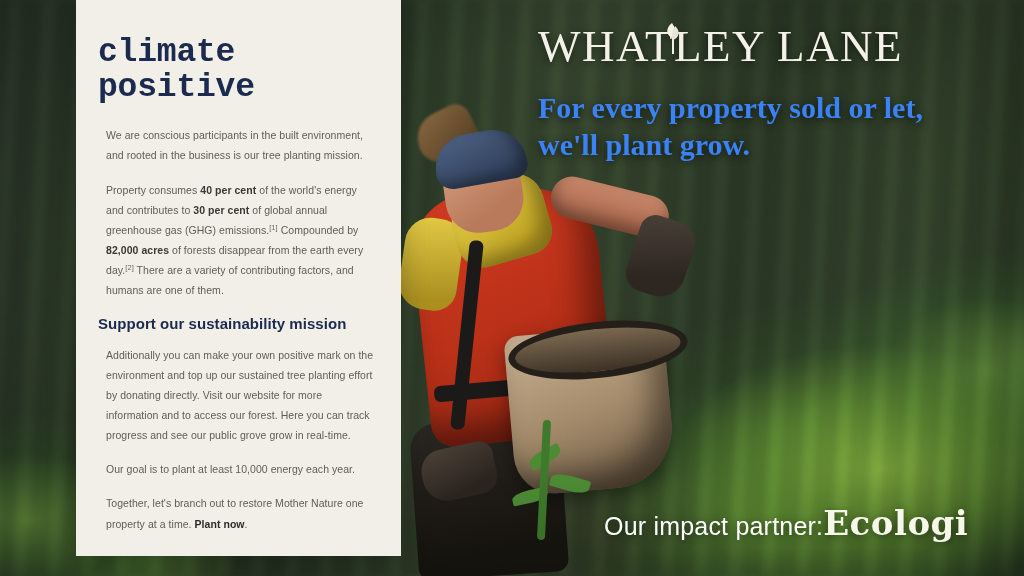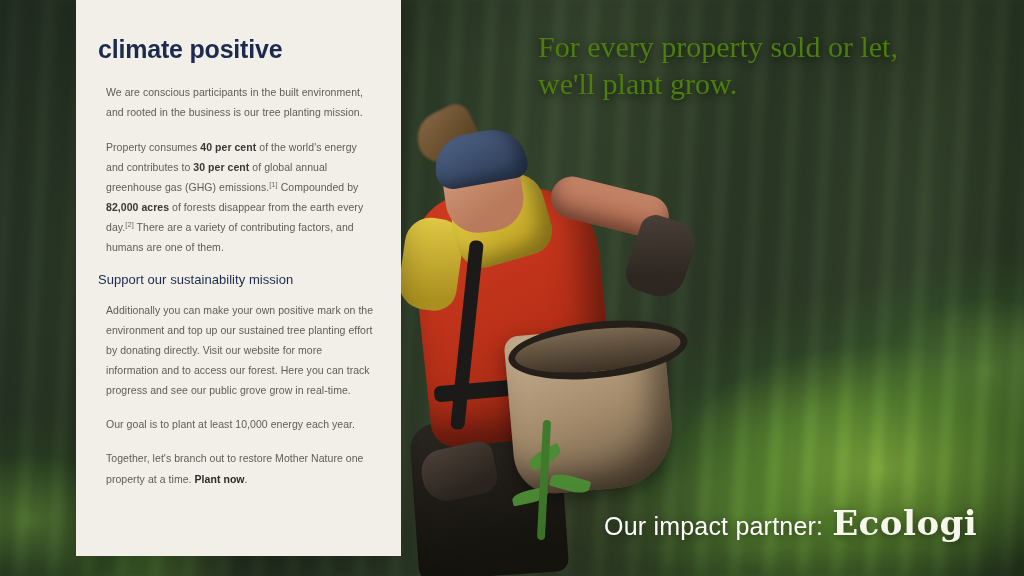--- a/index.html
+++ b/index.html
@@ -207,9 +207,9 @@
   }
   .panel-inner { padding: 36px 24px 0 22px; }
   .panel h1 {
-    font-family: Liberation Sans, sans-serif;
+    font-family: Liberation Mono, monospace;
     font-weight: bold;
-    font-size: 25px;
+    font-size: 33px;
     color: #1b2a4e;
     margin: 0 0 20px 0;
     letter-spacing: -0.2px;

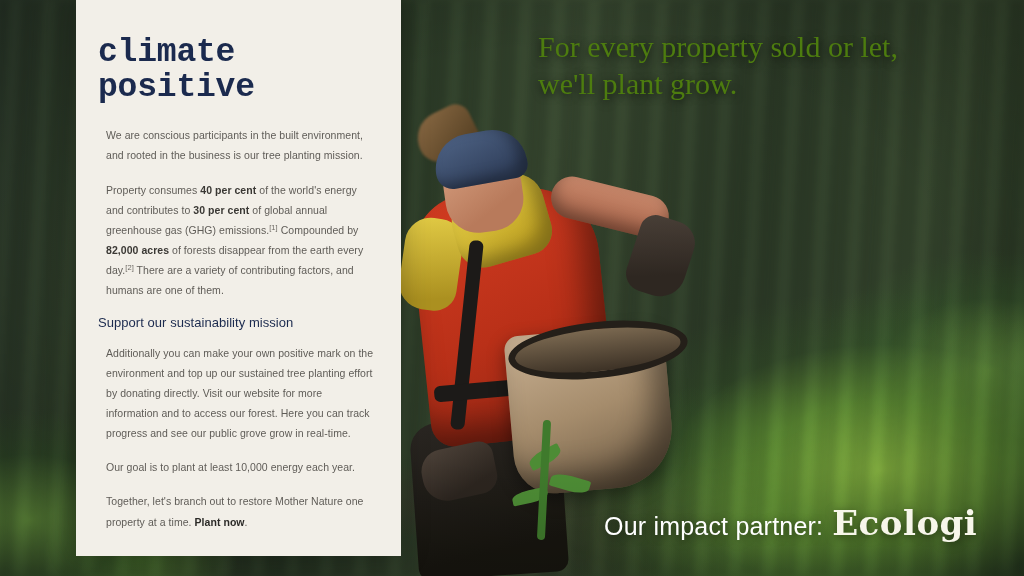--- a/index.html
+++ b/index.html
@@ -268,6 +268,14 @@
   <div class="vignette"></div>
 
   <div class="brand-block">
+    <div class="brand-title">
+      <span>WHATLEY LANE</span>
+      <svg class="leaf-mark" viewBox="0 0 20 36">
+        <path d="M10 34 C10 26 10 18 10 6" stroke="#f4f1e8" stroke-width="2" fill="none"></path>
+        <path d="M10 18 C3 16 2 8 9 3 C13 9 14 15 10 18 Z" fill="#f4f1e8"></path>
+        <path d="M10 20 C16 18 18 11 12 6 C9 11 8 17 10 20 Z" fill="#e8e4d6"></path>
+      </svg>
+    </div>
     <div class="brand-tagline">
       <div>For every property sold or let,</div>
       <div>we'll plant grow.</div>

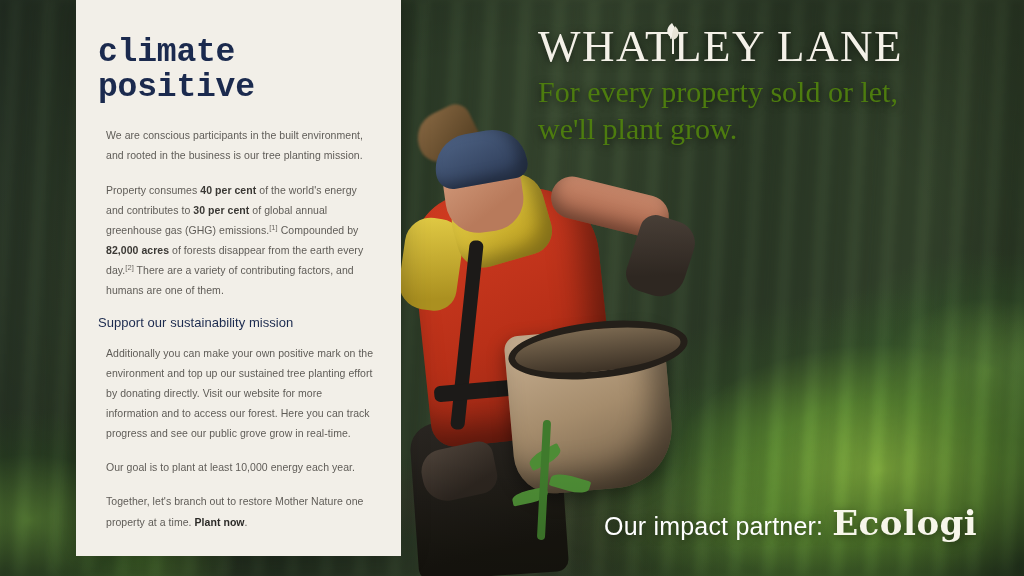--- a/index.html
+++ b/index.html
@@ -164,11 +164,11 @@
   }
   .brand-tagline {
     font-family: "Liberation Serif", serif;
-    font-weight: normal;
+    font-weight: bold;
     font-size: 30px;
-    color: #4d7c0f;
+    color: #3b82f6;
     line-height: 1.22;
-    margin-top: 5px;
+    margin-top: 21px;
     text-shadow: 0 2px 9px rgba(0,0,0,0.6);
   }
 

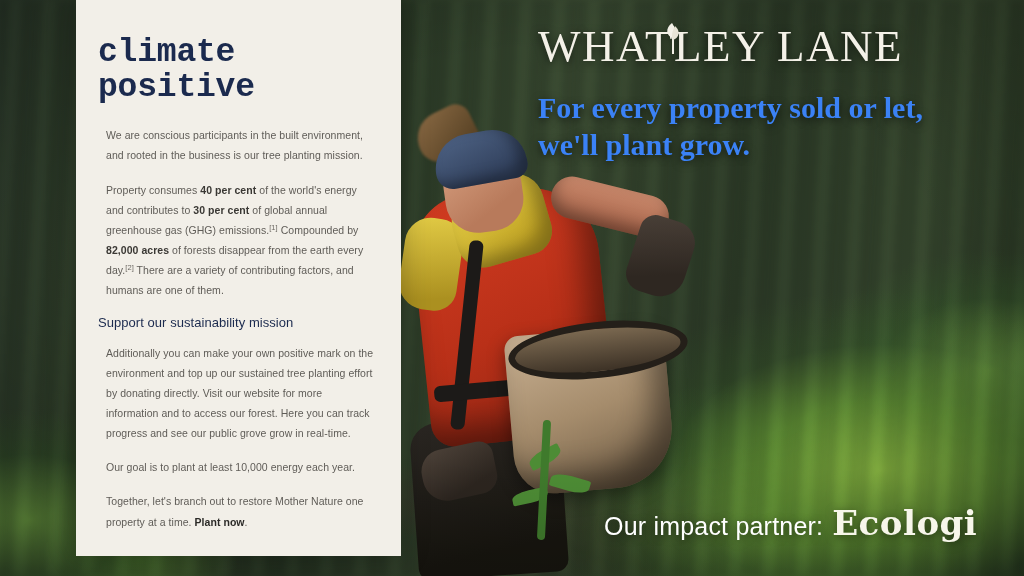--- a/index.html
+++ b/index.html
@@ -226,8 +226,8 @@
   .panel p b, .panel p strong { color: #3a3834; font-weight: bold; }
   .sub-head {
     font-family: "Liberation Sans", sans-serif;
-    font-size: 13px;
-    font-weight: normal;
+    font-size: 15px;
+    font-weight: bold;
     color: #1b2a4e;
     margin: 0 0 13px 0;
     letter-spacing: .05px;

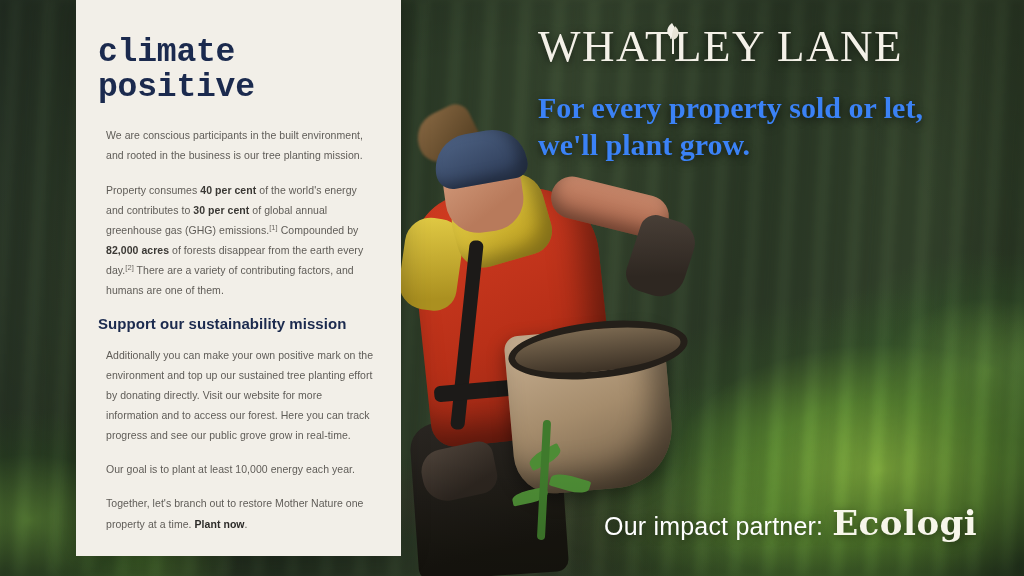--- a/index.html
+++ b/index.html
@@ -178,7 +178,6 @@
     top: 503px;
     display: flex;
     align-items: baseline;
-    gap: 9px;
     text-shadow: 0 2px 8px rgba(0,0,0,0.5);
   }
   .partner-label {

